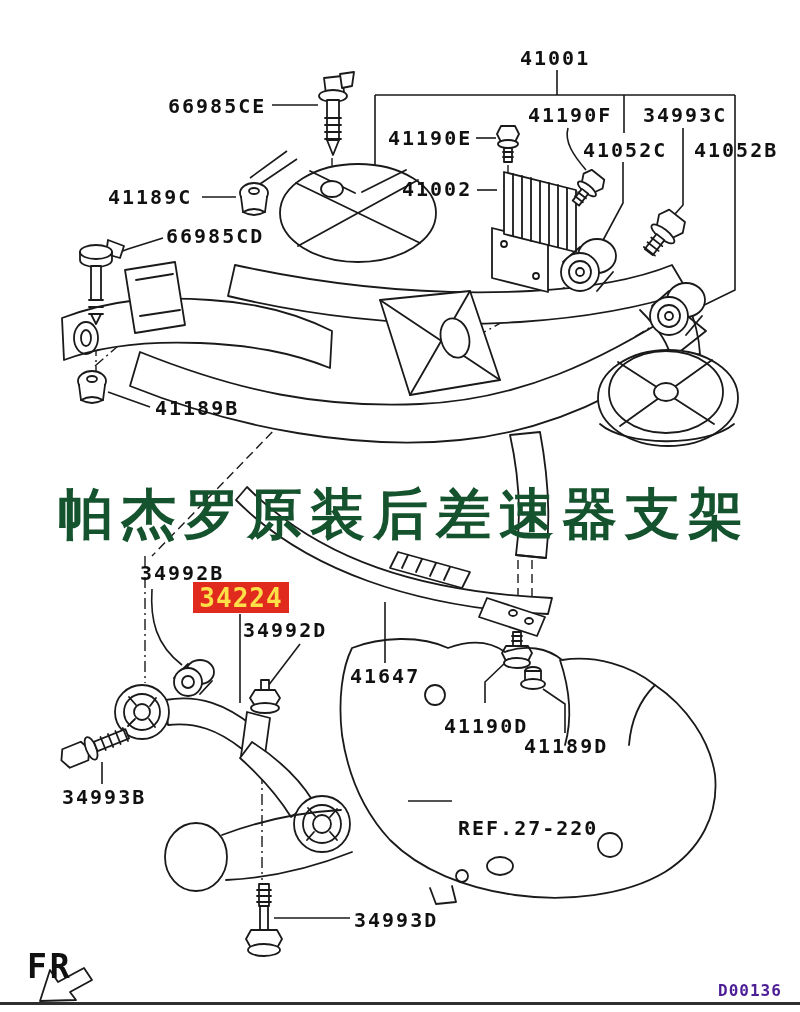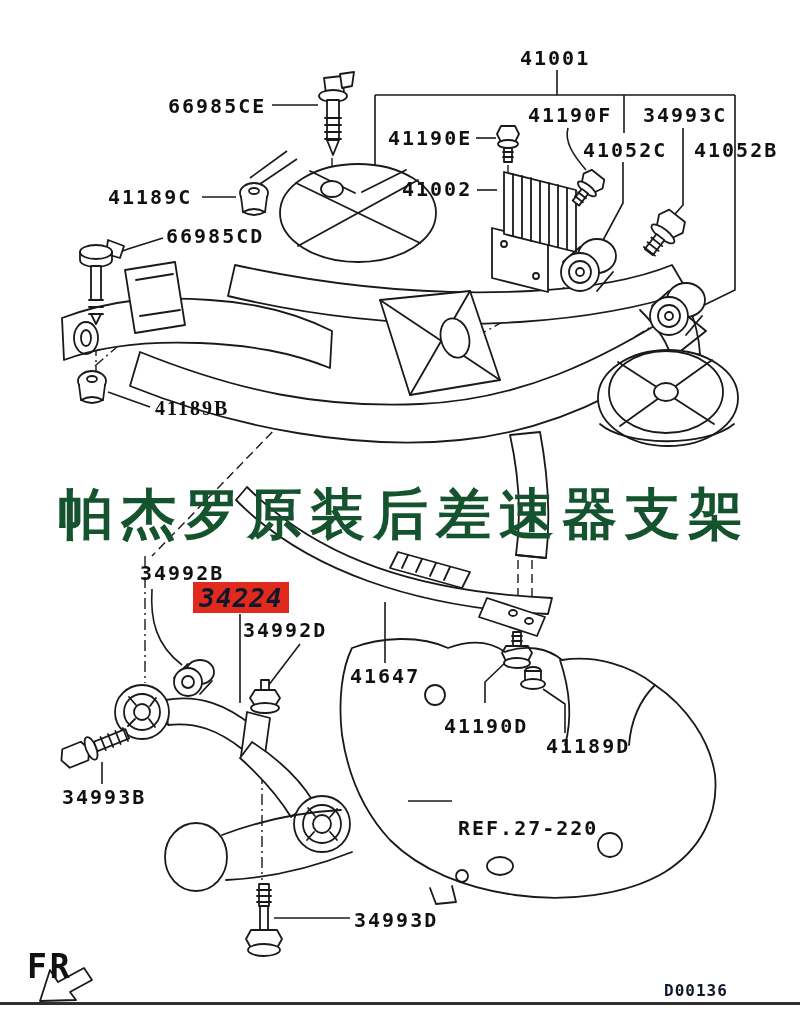--- a/index.html
+++ b/index.html
@@ -270,7 +270,7 @@
   <div class="part-label" style="left:108px;top:187px;">41189C</div>
   <div class="part-label" style="left:402px;top:179px;">41002</div>
   <div class="part-label" style="left:166px;top:226px;">66985CD</div>
-  <div class="part-label" style="left:155px;top:398px;font-family:Liberation Serif, serif;">41189B</div>
+  <div class="part-label" style="left:155px;top:398px;">41189B</div>
   <div class="part-label" style="left:140px;top:563px;">34992B</div>
   <div class="part-label" style="left:243px;top:620px;">34992D</div>
   <div class="part-label" style="left:350px;top:666px;">41647</div>

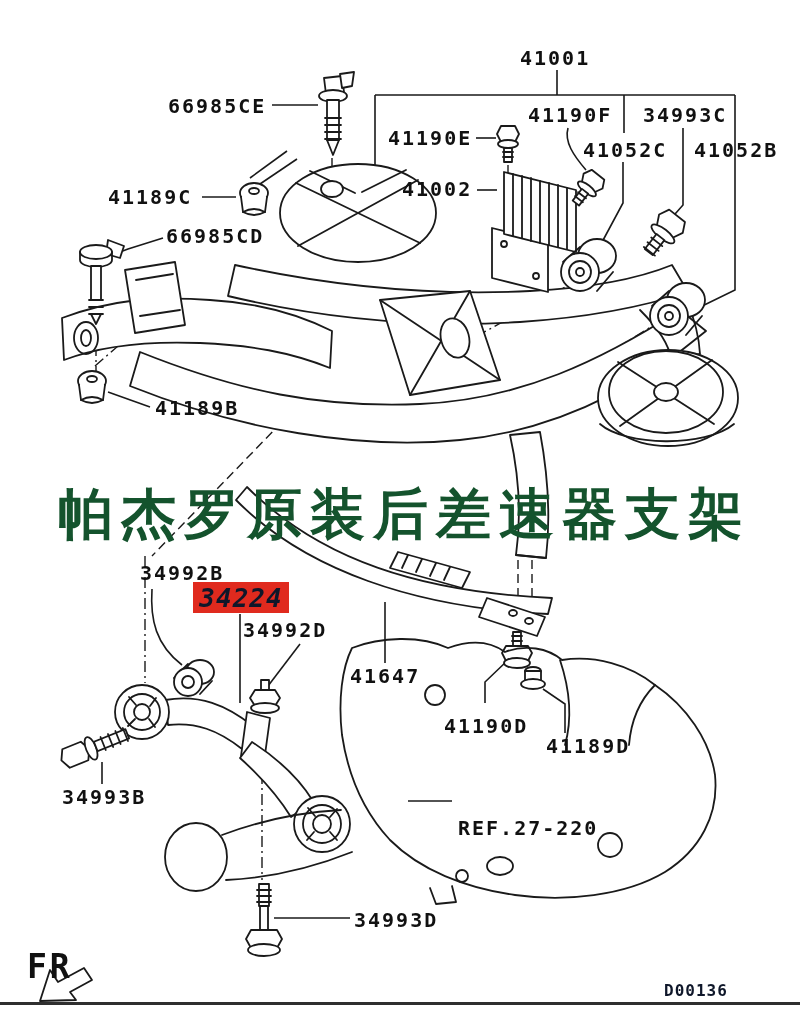--- a/index.html
+++ b/index.html
@@ -24,8 +24,8 @@
   }
   .hl-box{
     position:absolute;left:193px;top:582px;width:96px;height:31px;
-    background:#e02a1e;color:#0f172a;display:flex;align-items:center;justify-content:center;
-    font-size:26px;font-weight:bold;letter-spacing:1px;font-style:italic;
+    background:#e02a1e;color:#fde047;display:flex;align-items:center;justify-content:center;
+    font-size:26px;font-weight:bold;letter-spacing:1px;
   }
   .fr-label{position:absolute;left:27px;top:950px;font-size:33px;font-weight:bold;letter-spacing:3px;color:#111;line-height:1;}
   .dwg-no{position:absolute;left:664px;top:983px;font-size:16px;font-weight:bold;letter-spacing:1px;color:#0f172a;line-height:1;}

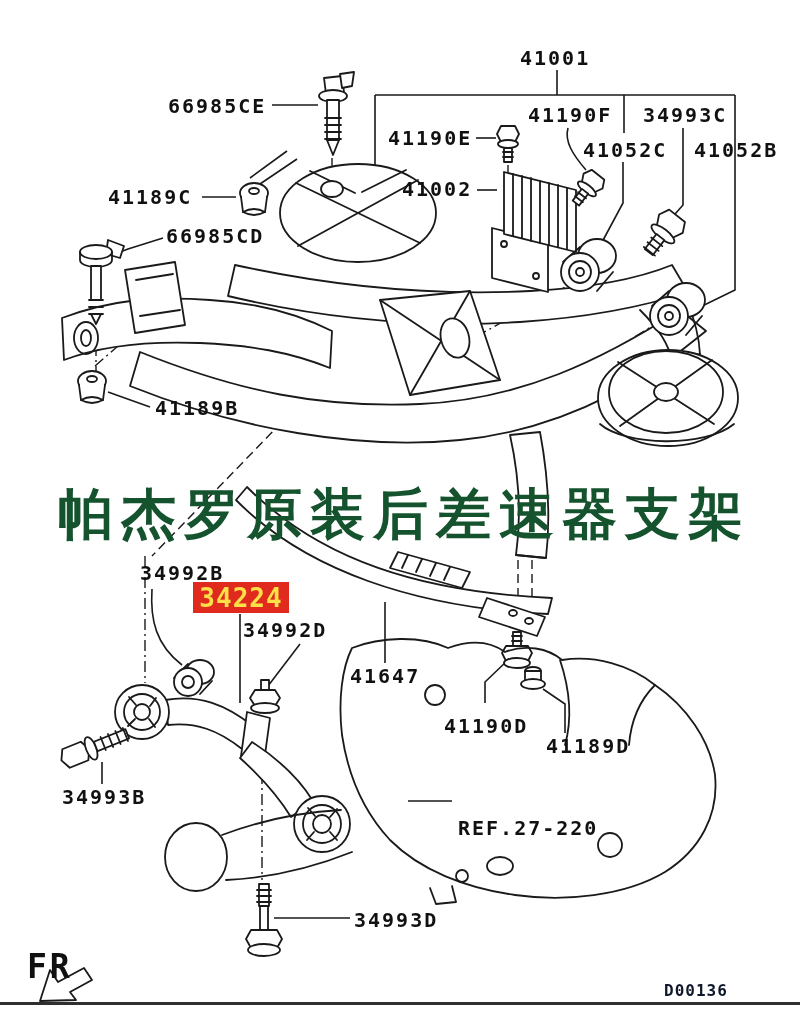--- a/index.html
+++ b/index.html
@@ -275,7 +275,7 @@
   <div class="part-label" style="left:243px;top:620px;">34992D</div>
   <div class="part-label" style="left:350px;top:666px;">41647</div>
   <div class="part-label" style="left:444px;top:716px;">41190D</div>
-  <div class="part-label" style="left:546px;top:736px;">41189D</div>
+  <div class="part-label" style="left:524px;top:736px;">41189D</div>
   <div class="part-label" style="left:62px;top:787px;">34993B</div>
   <div class="part-label" style="left:458px;top:790px;margin-top:28px;">REF.27-220</div>
   <div class="part-label" style="left:354px;top:910px;">34993D</div>

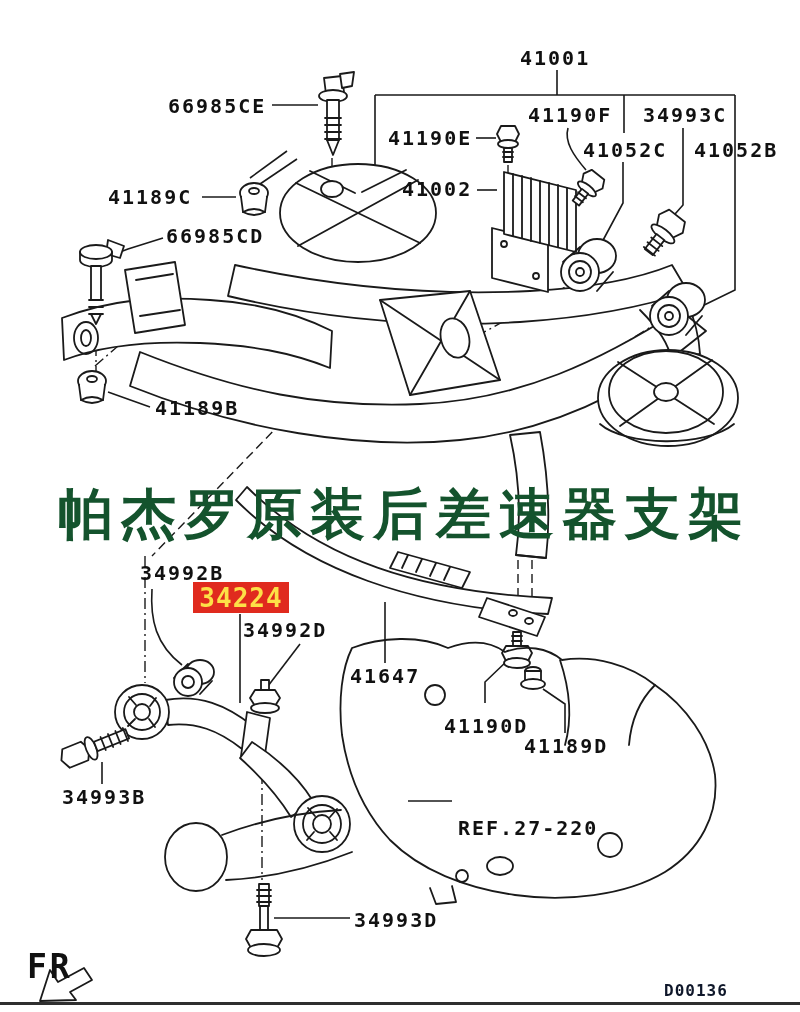--- a/index.html
+++ b/index.html
@@ -28,7 +28,7 @@
     font-size:26px;font-weight:bold;letter-spacing:1px;
   }
   .fr-label{position:absolute;left:27px;top:950px;font-size:33px;font-weight:bold;letter-spacing:3px;color:#111;line-height:1;}
-  .dwg-no{position:absolute;left:664px;top:983px;font-size:16px;font-weight:bold;letter-spacing:1px;color:#0f172a;line-height:1;}
+  .dwg-no{position:absolute;left:718px;top:983px;font-size:16px;font-weight:bold;letter-spacing:1px;color:#4c1d95;line-height:1;}
   .bottom-rule{position:absolute;left:0;top:1002px;width:800px;height:3px;background:#2f2f2f;}
 </style>
 </head>

